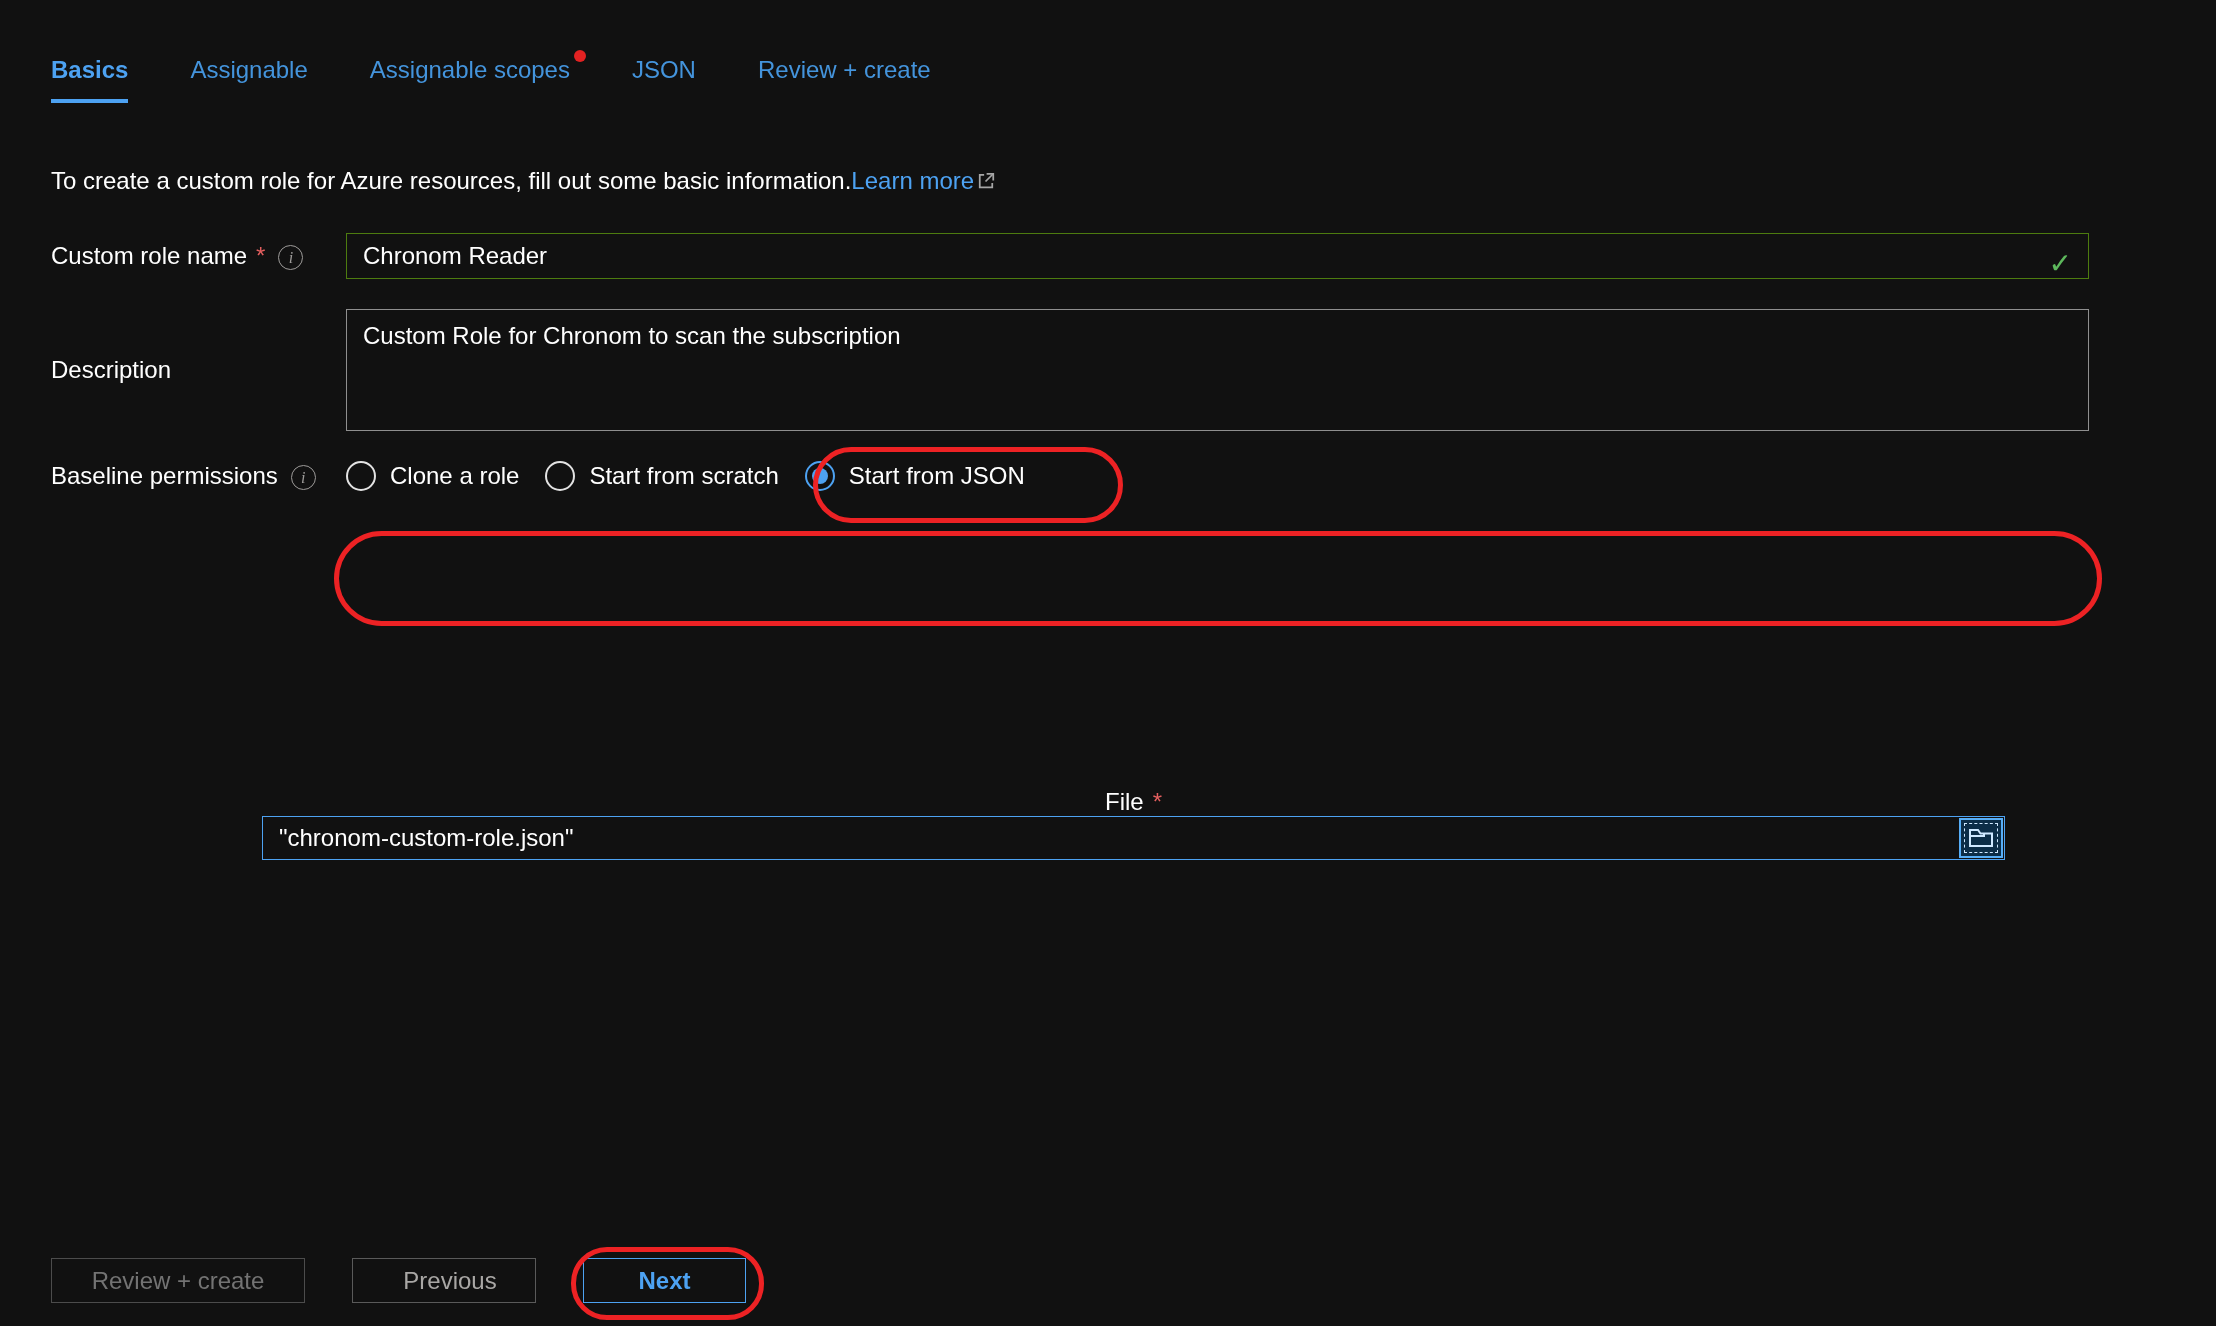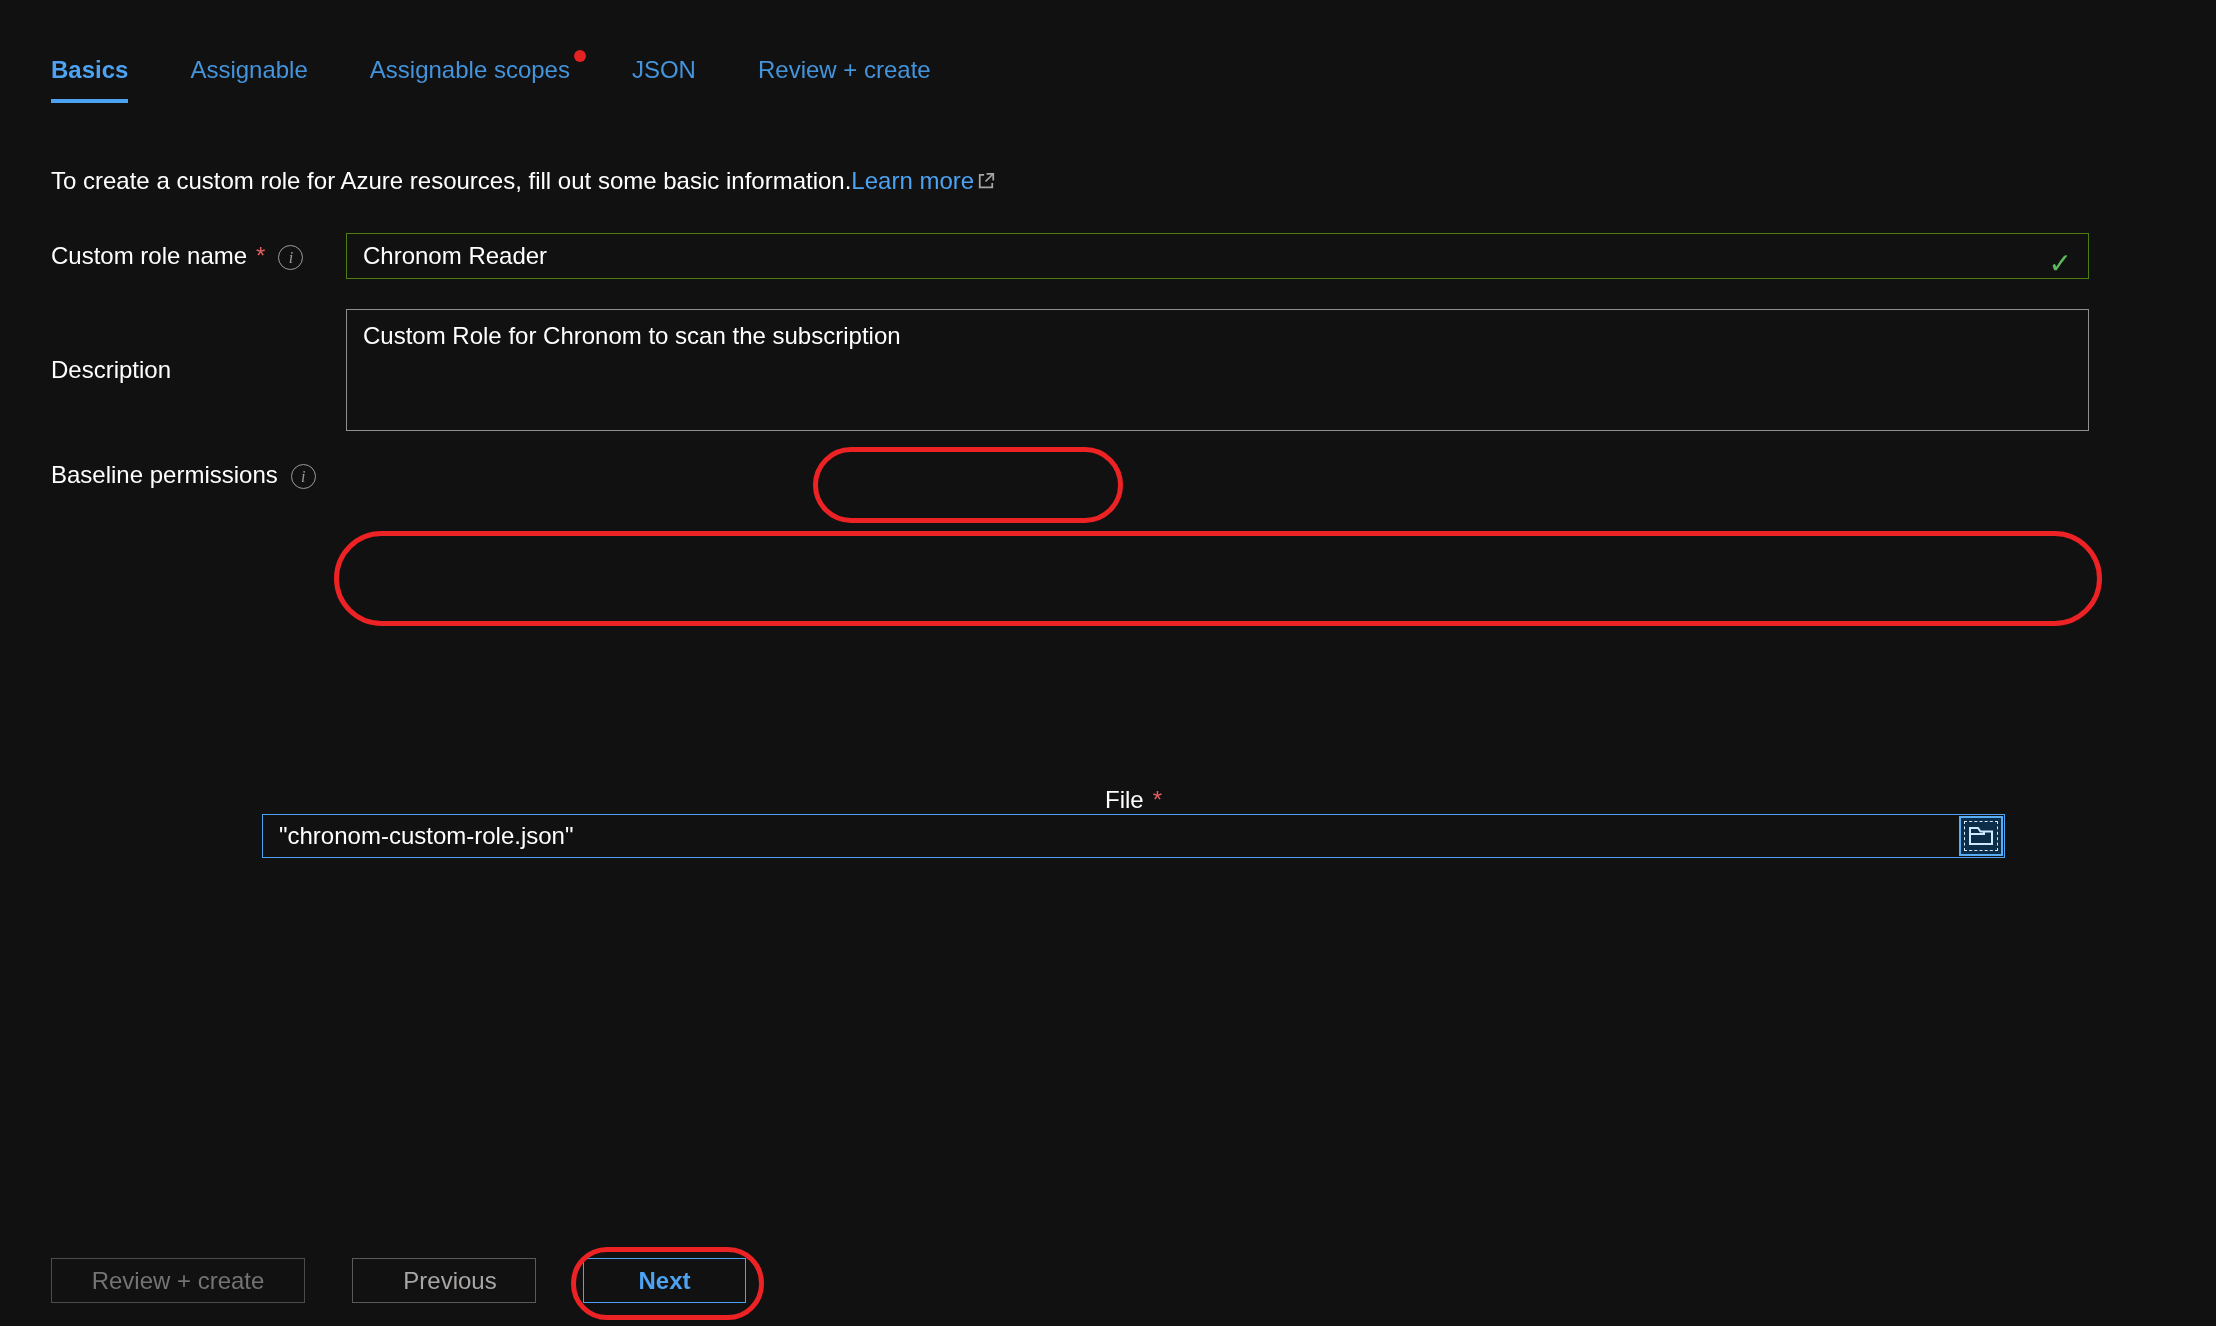--- a/index.html
+++ b/index.html
@@ -119,6 +119,20 @@
         <span>Baseline permissions</span>
         <span class="info-icon"></span>
       </div>
+      <div class="radio-group">
+        <div class="radio-option">
+          <span class="radio-circle"></span>
+          <span>Clone a role</span>
+        </div>
+        <div class="radio-option">
+          <span class="radio-circle"></span>
+          <span>Start from scratch</span>
+        </div>
+        <div class="radio-option">
+          <span class="radio-circle selected"></span>
+          <span>Start from JSON</span>
+        </div>
+      </div>
     </div>
 
     <div class="form-row file-row">

